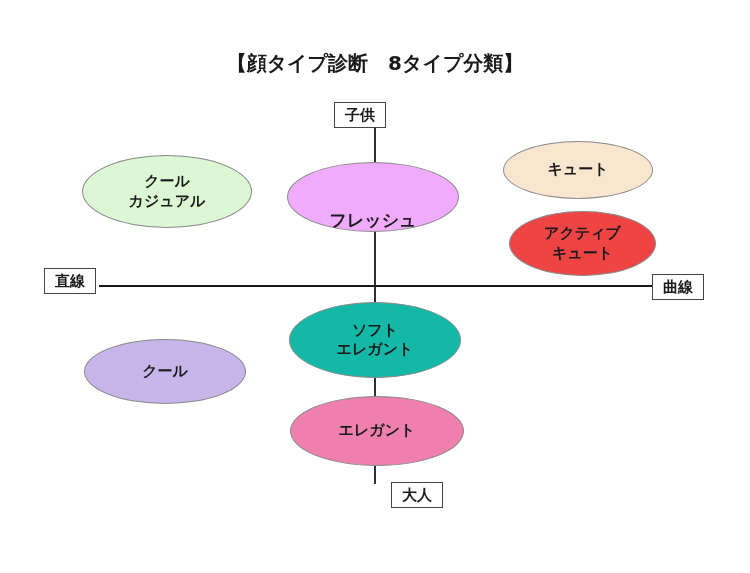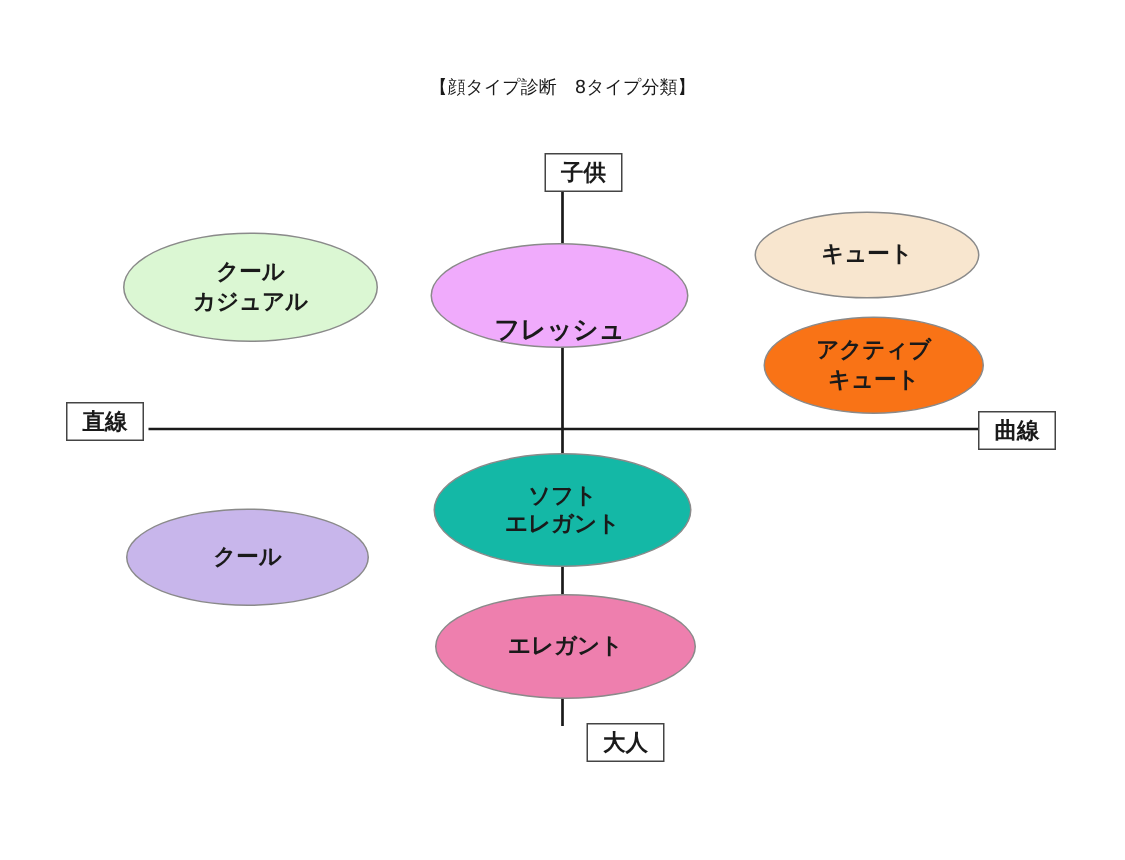--- a/index.html
+++ b/index.html
@@ -21,8 +21,8 @@
     left: 0;
     width: 100%;
     text-align: center;
-    font-size: 12px;
-    font-weight: normal;
+    font-size: 20px;
+    font-weight: bold;
     color: #1a1a1a;
   }
   .axis-svg {

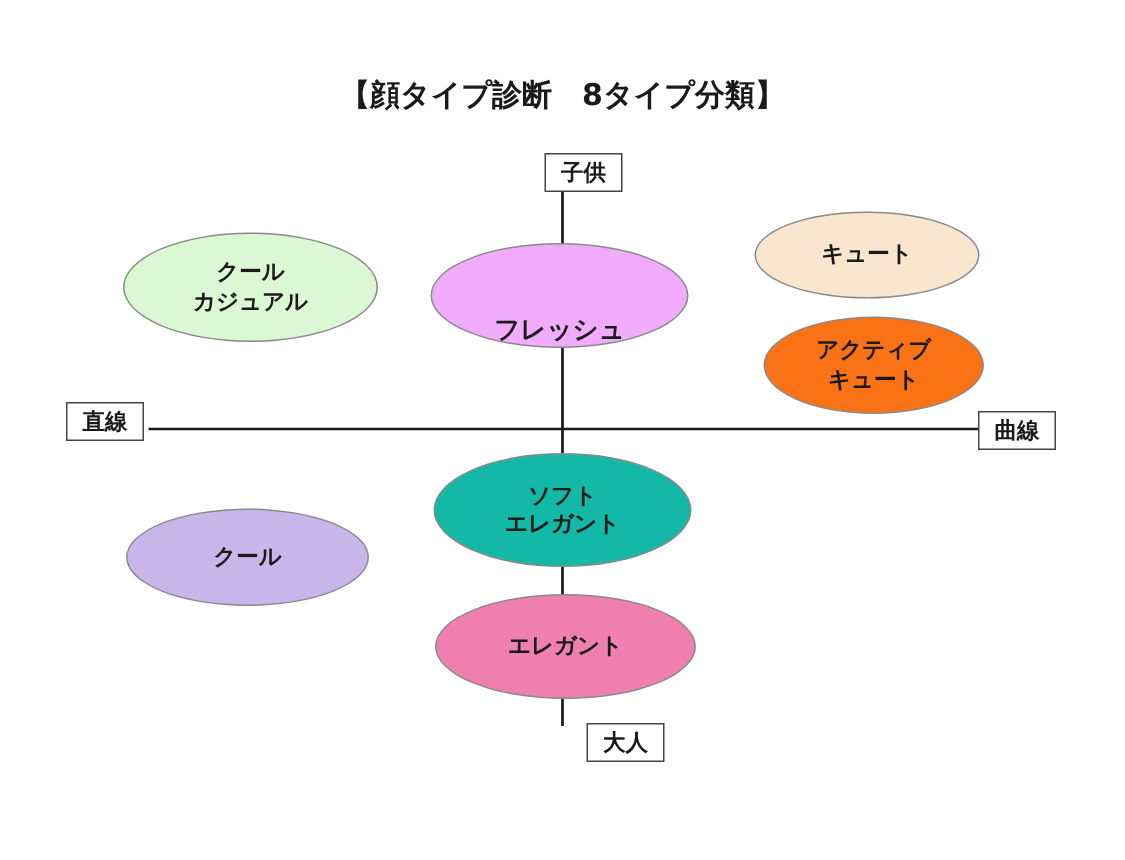--- a/index.html
+++ b/index.html
@@ -47,7 +47,7 @@
     white-space: nowrap;
     box-sizing: border-box;
   }
-  .axis-top    { left: 363px; top: 102px; }
+  .axis-top    { left: 334px; top: 102px; }
   .axis-bottom { left: 347px; top: 482px; margin-left: 44px; }
   .axis-left   { left: 44px;  top: 268px; }
   .axis-right  { left: 652px; top: 274px; }

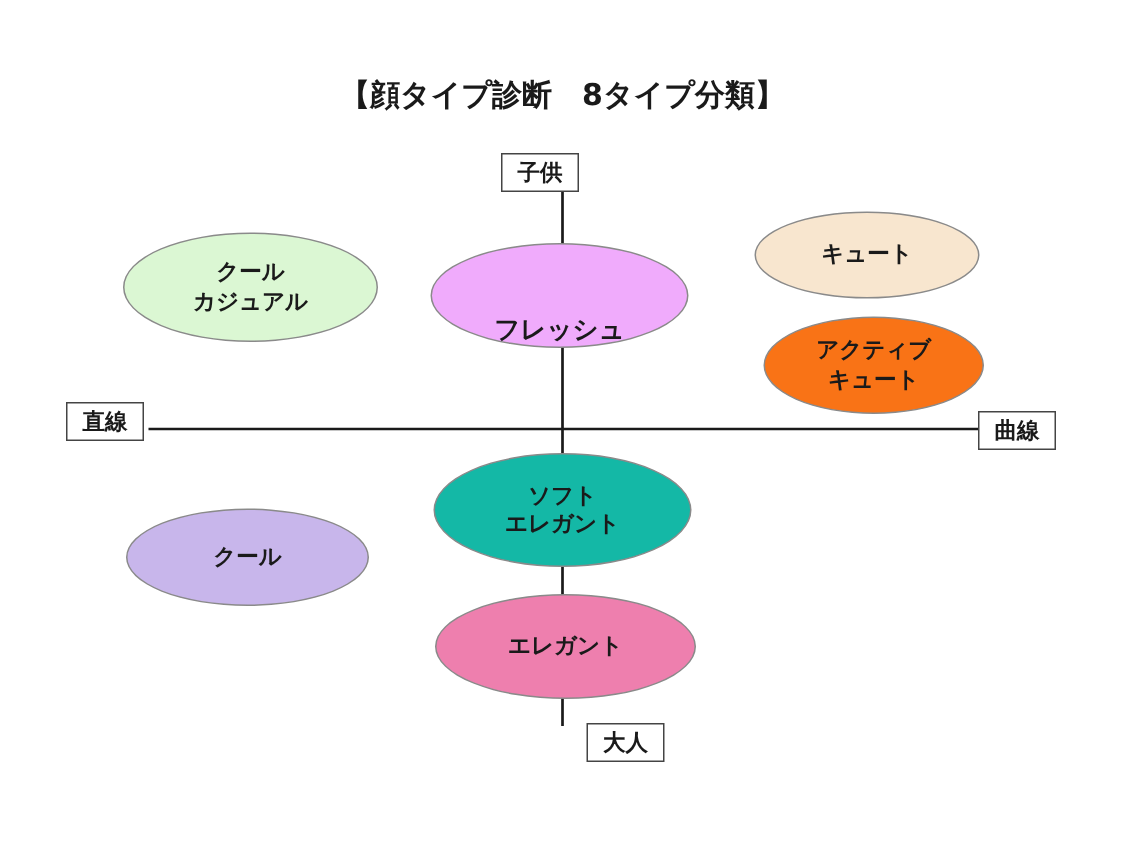--- a/index.html
+++ b/index.html
@@ -112,7 +112,7 @@
     <span class="type-label">キュート</span>
   </div>
 
-  <div class="type-ellipse ellipse-active-cute" style="background-color: #f97316; text-align: center;">
+  <div class="type-ellipse ellipse-active-cute" style="background-color: #ef4444; text-align: center;">
     <span class="type-label">アクティブ
 キュート</span>
   </div>

